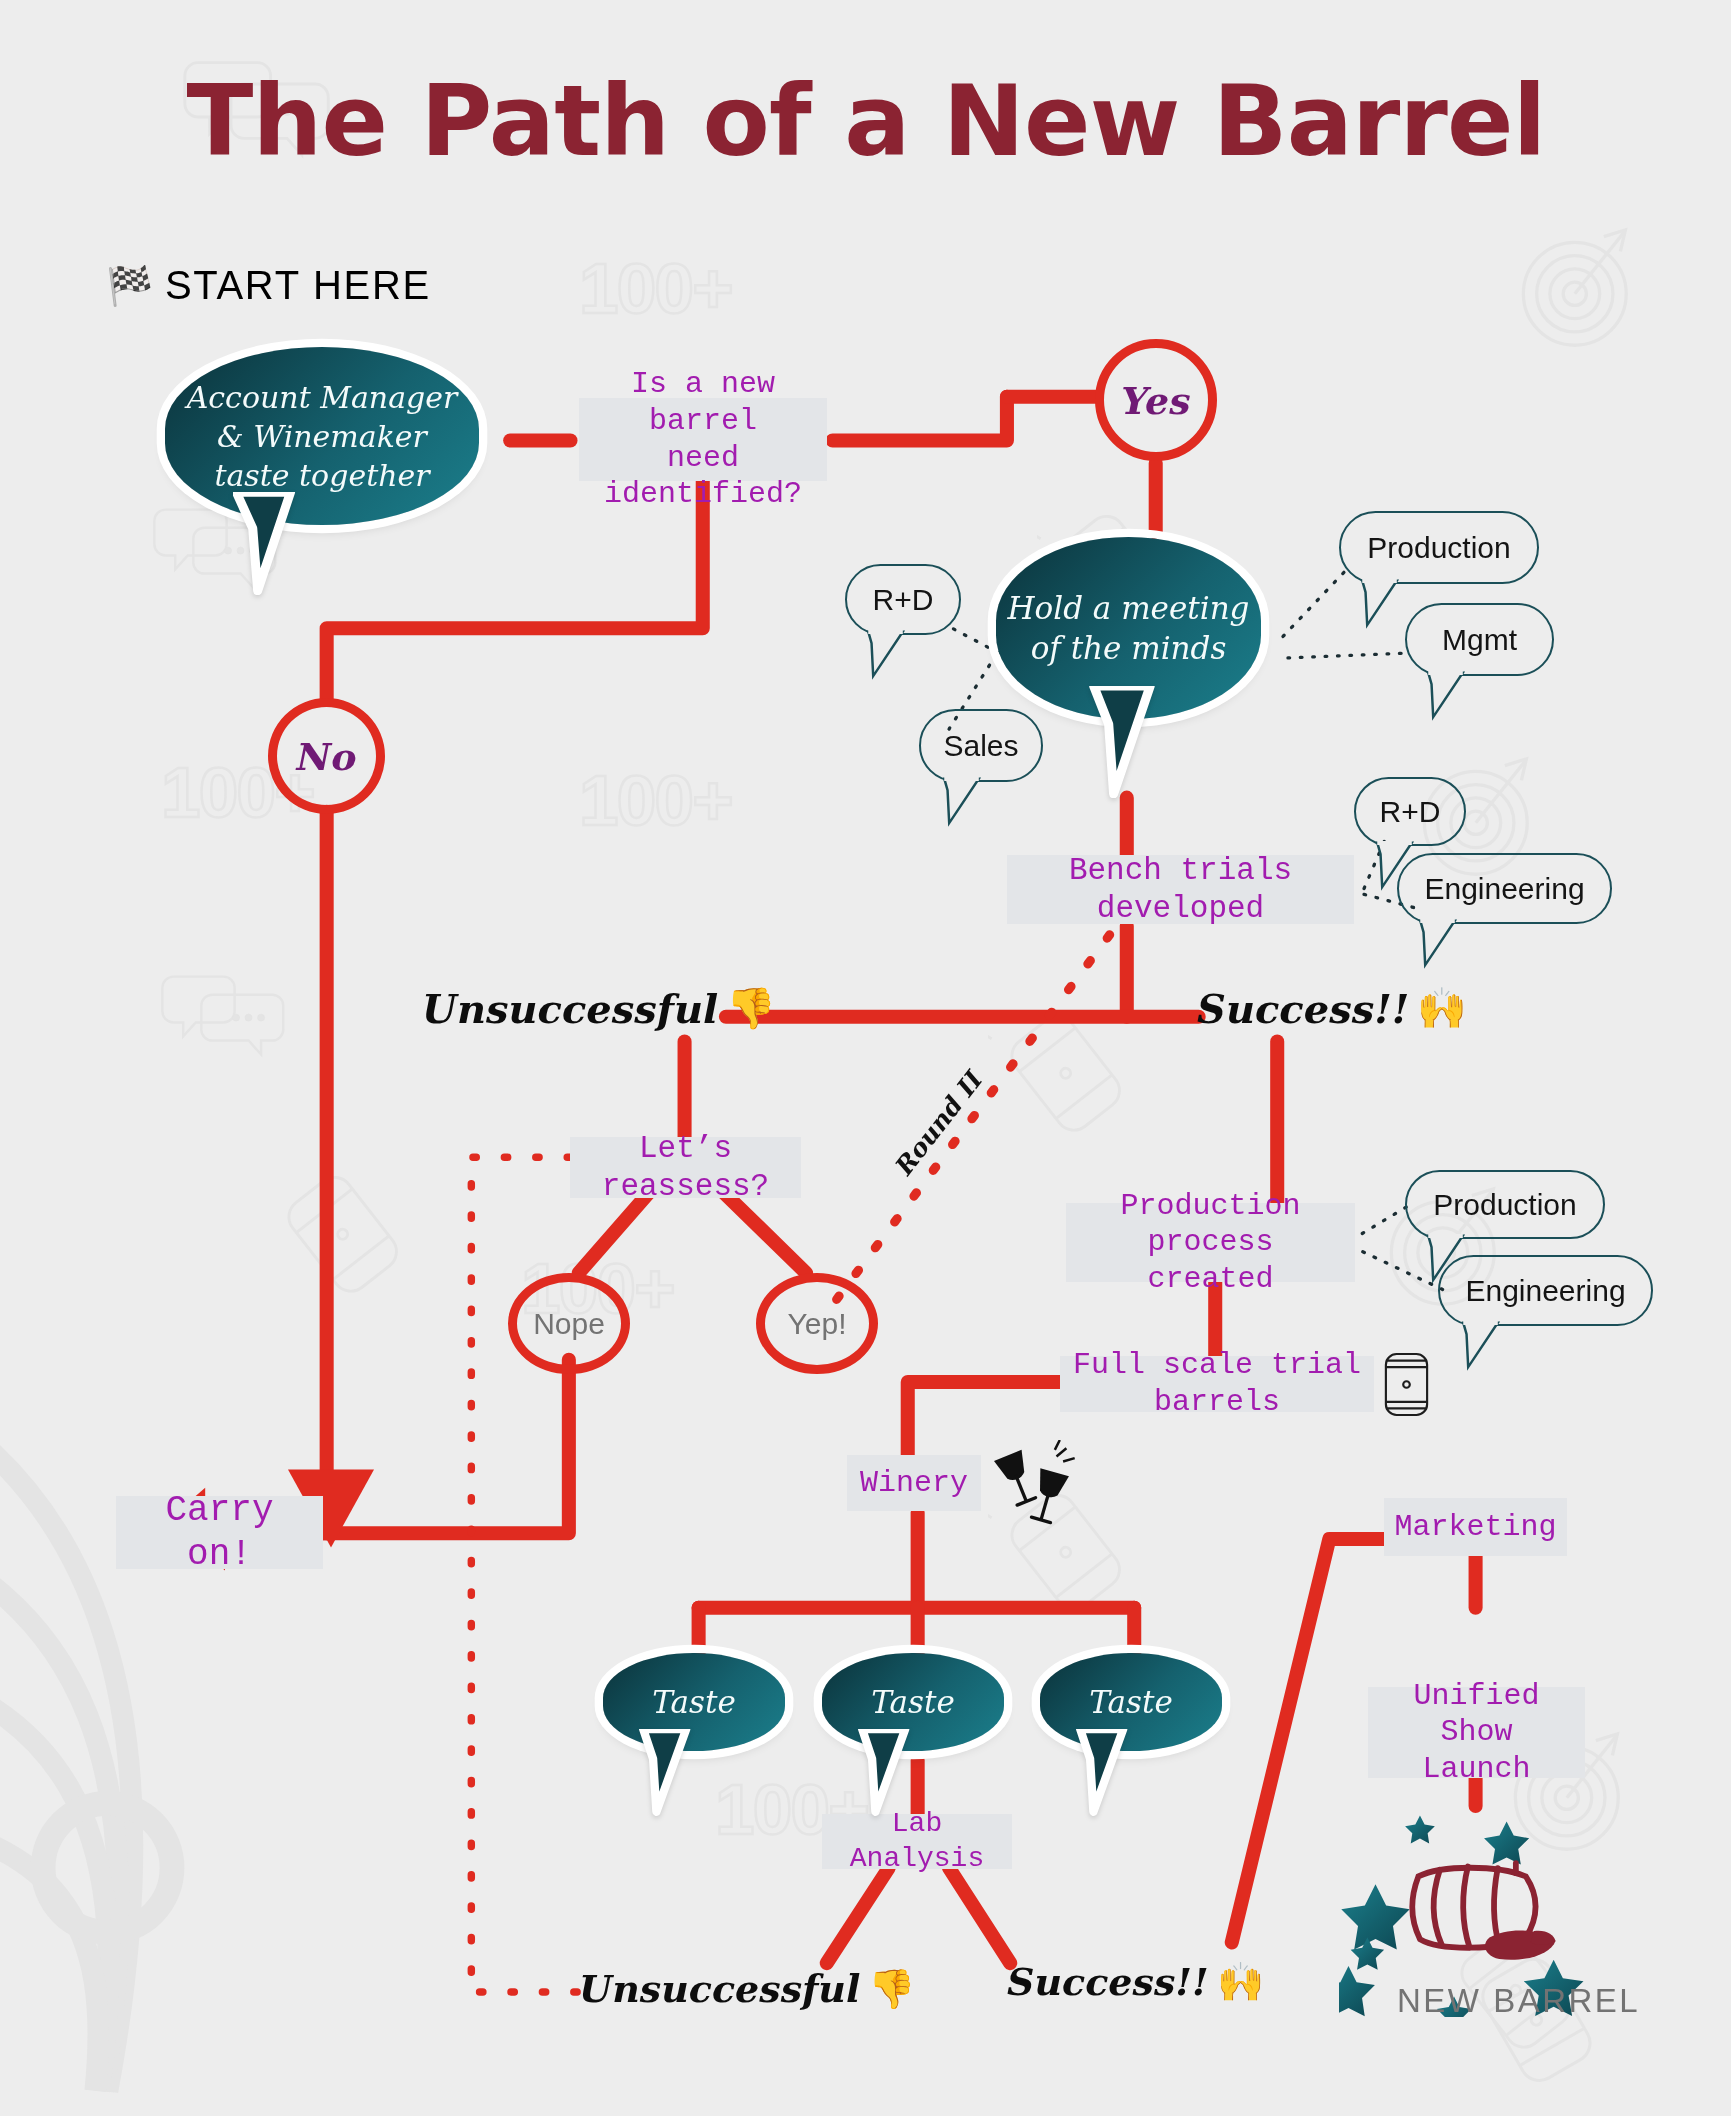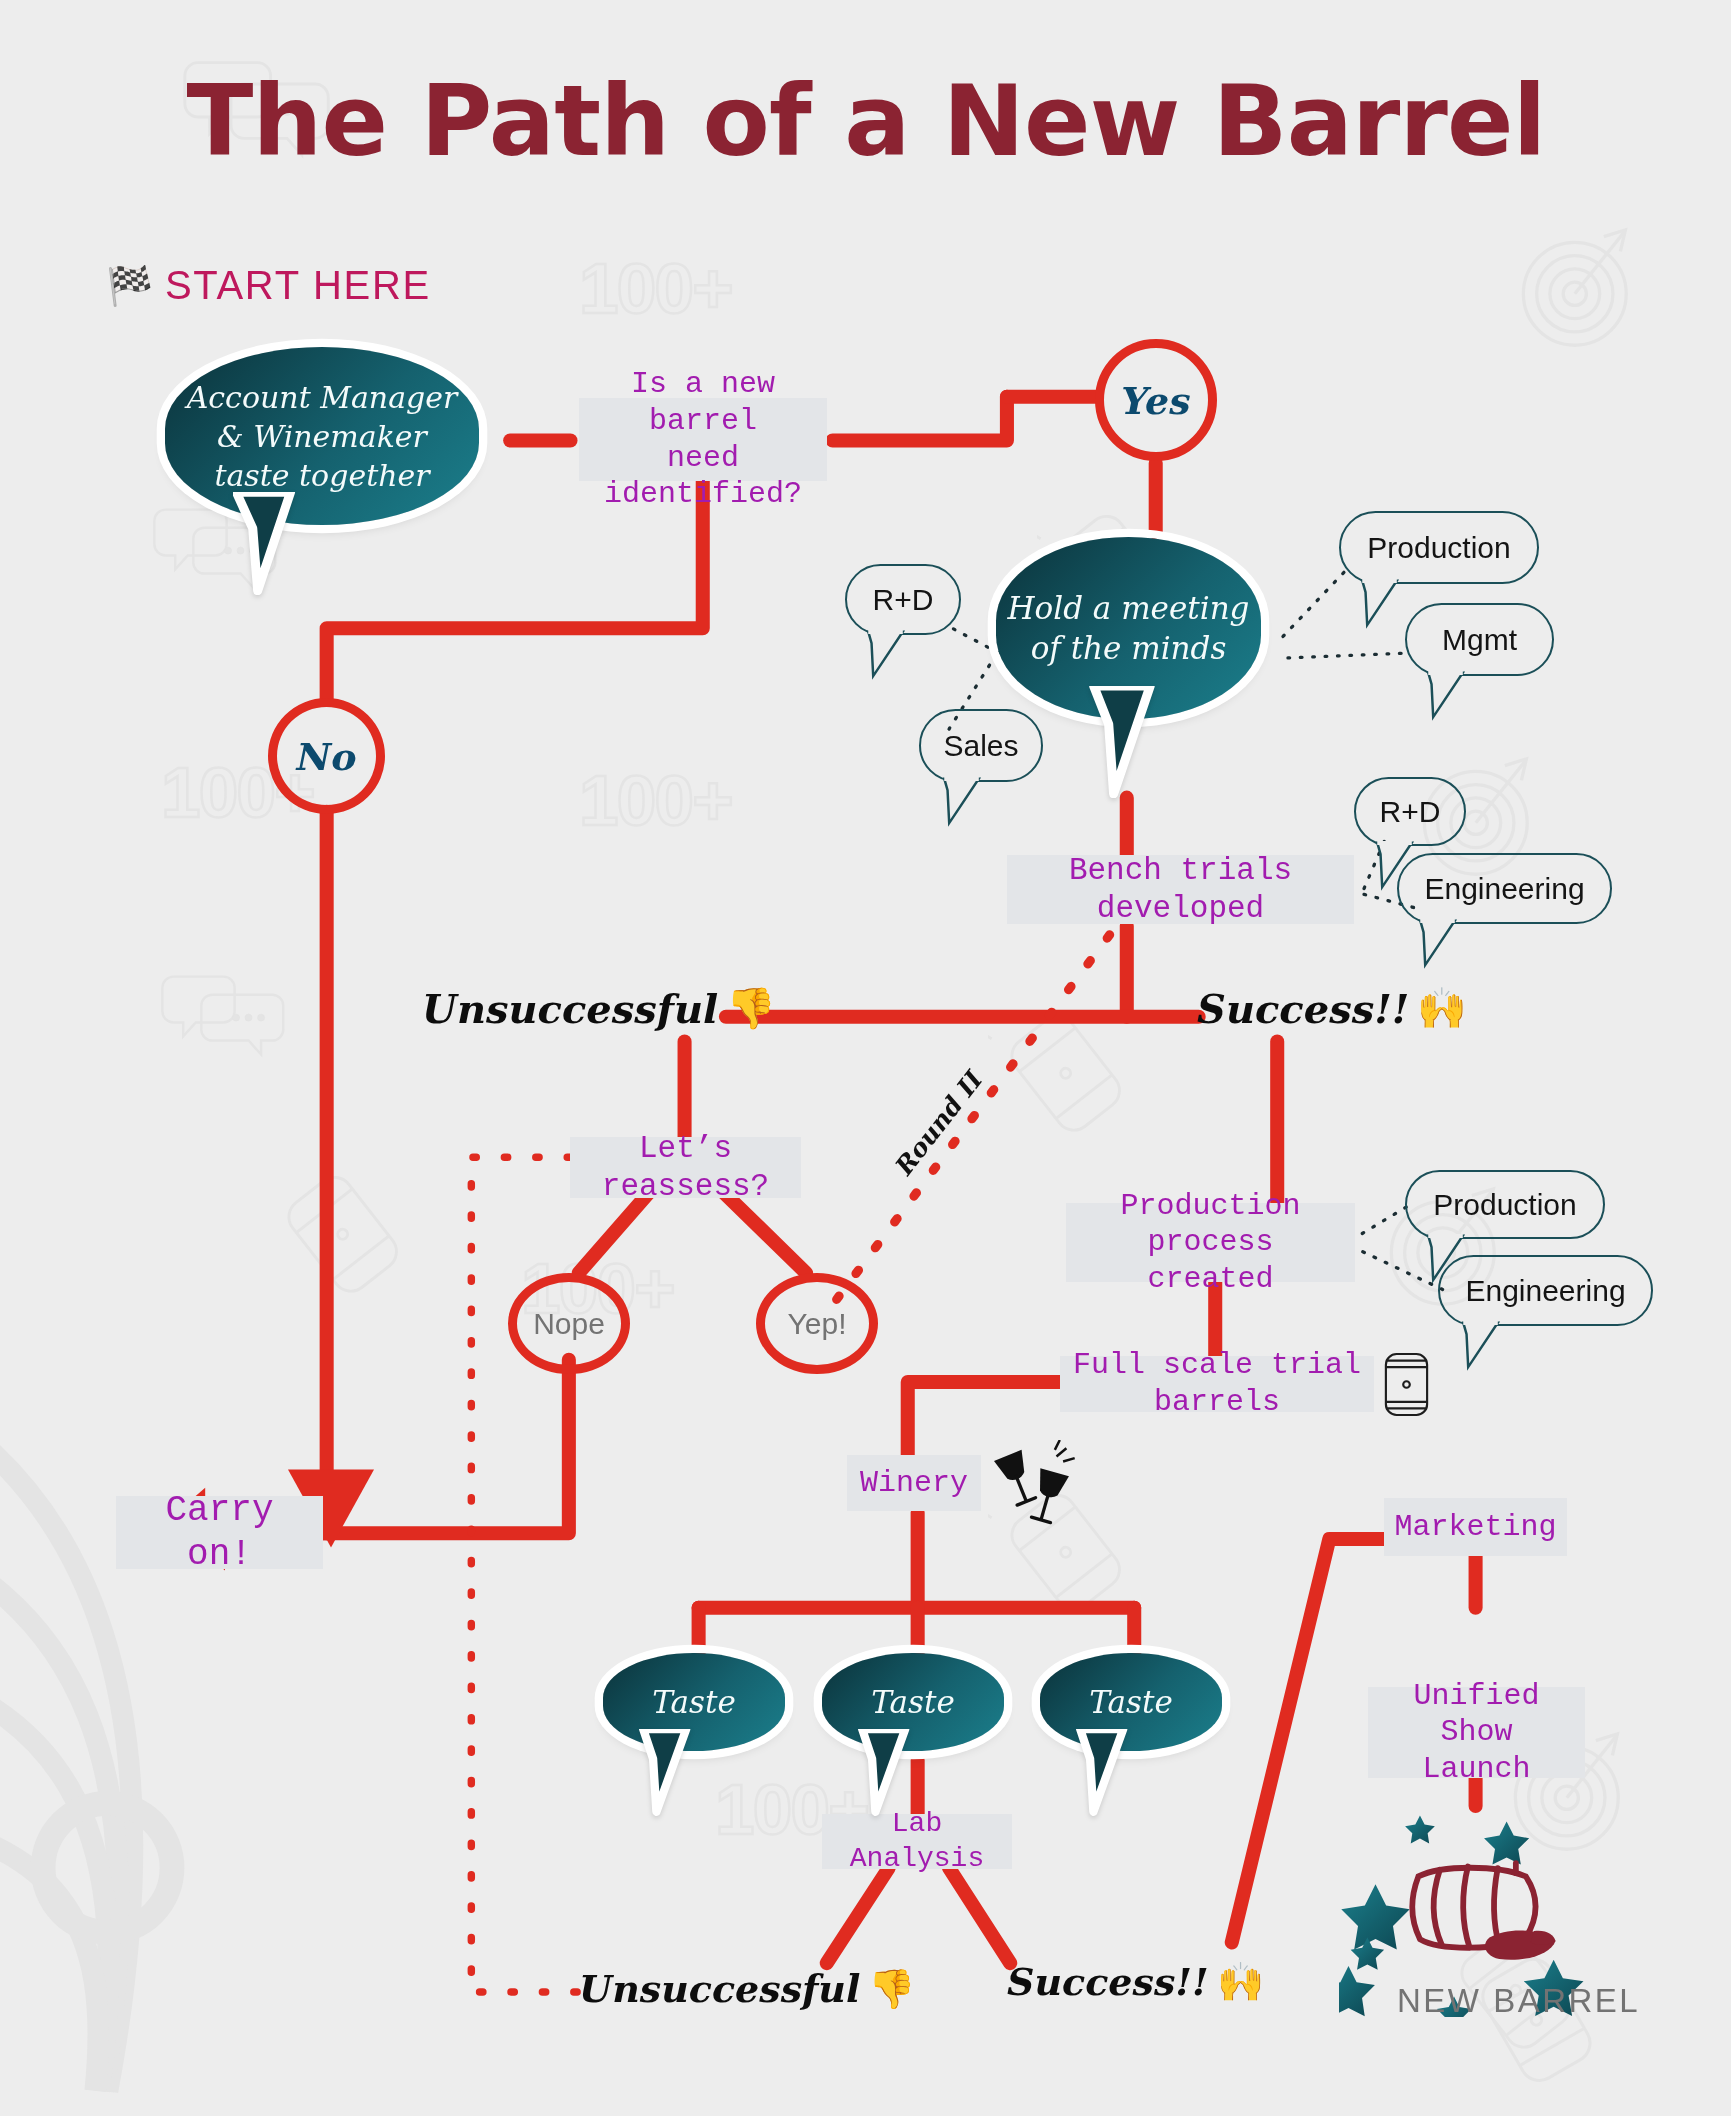--- a/index.html
+++ b/index.html
@@ -56,7 +56,7 @@
   #start-here .lbl {
     font-family: "Liberation Sans", sans-serif;
     font-size: 40px;
-    color: #be185d;
+    color: #000000;
     letter-spacing: 1.7px;
     font-weight: 300;
   }

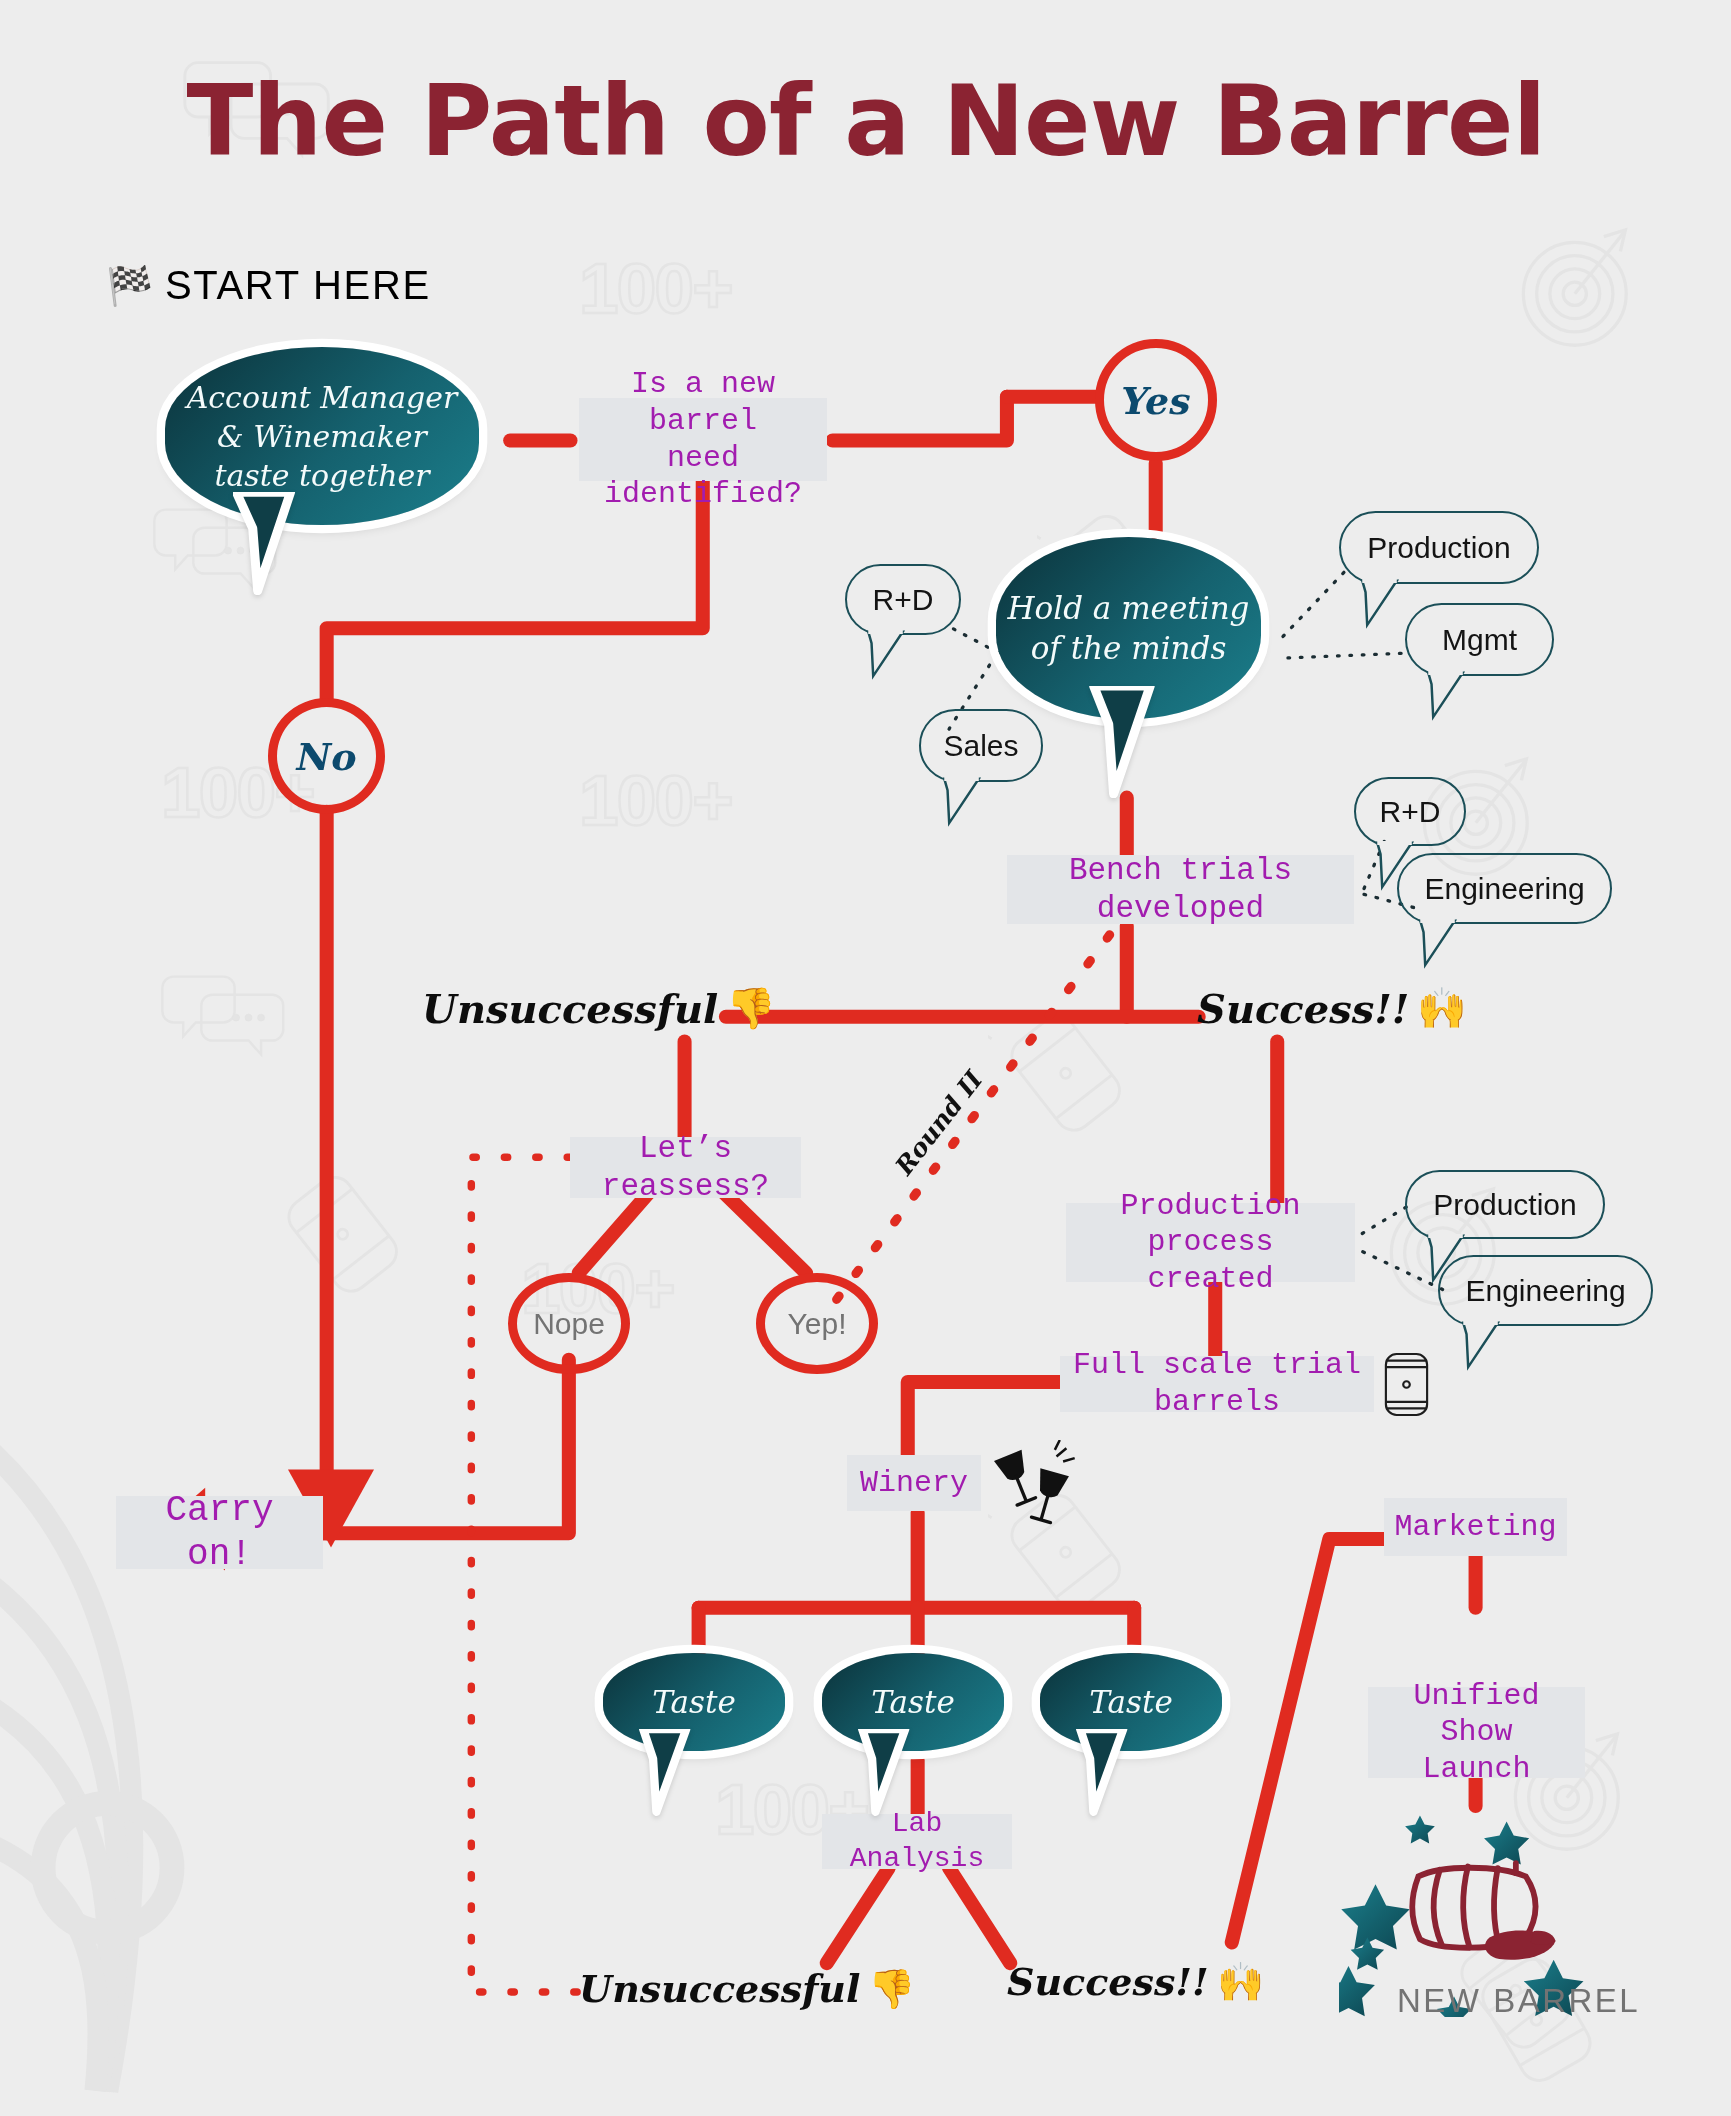--- a/index.html
+++ b/index.html
@@ -140,7 +140,7 @@
     font-family: "DejaVu Serif", serif;
     font-style: italic;
     font-weight: 700;
-    color: #0c4a6e;
+    color: #701a75;
   }
   .rnode.plain span {
     font-family: "Liberation Sans", sans-serif;

